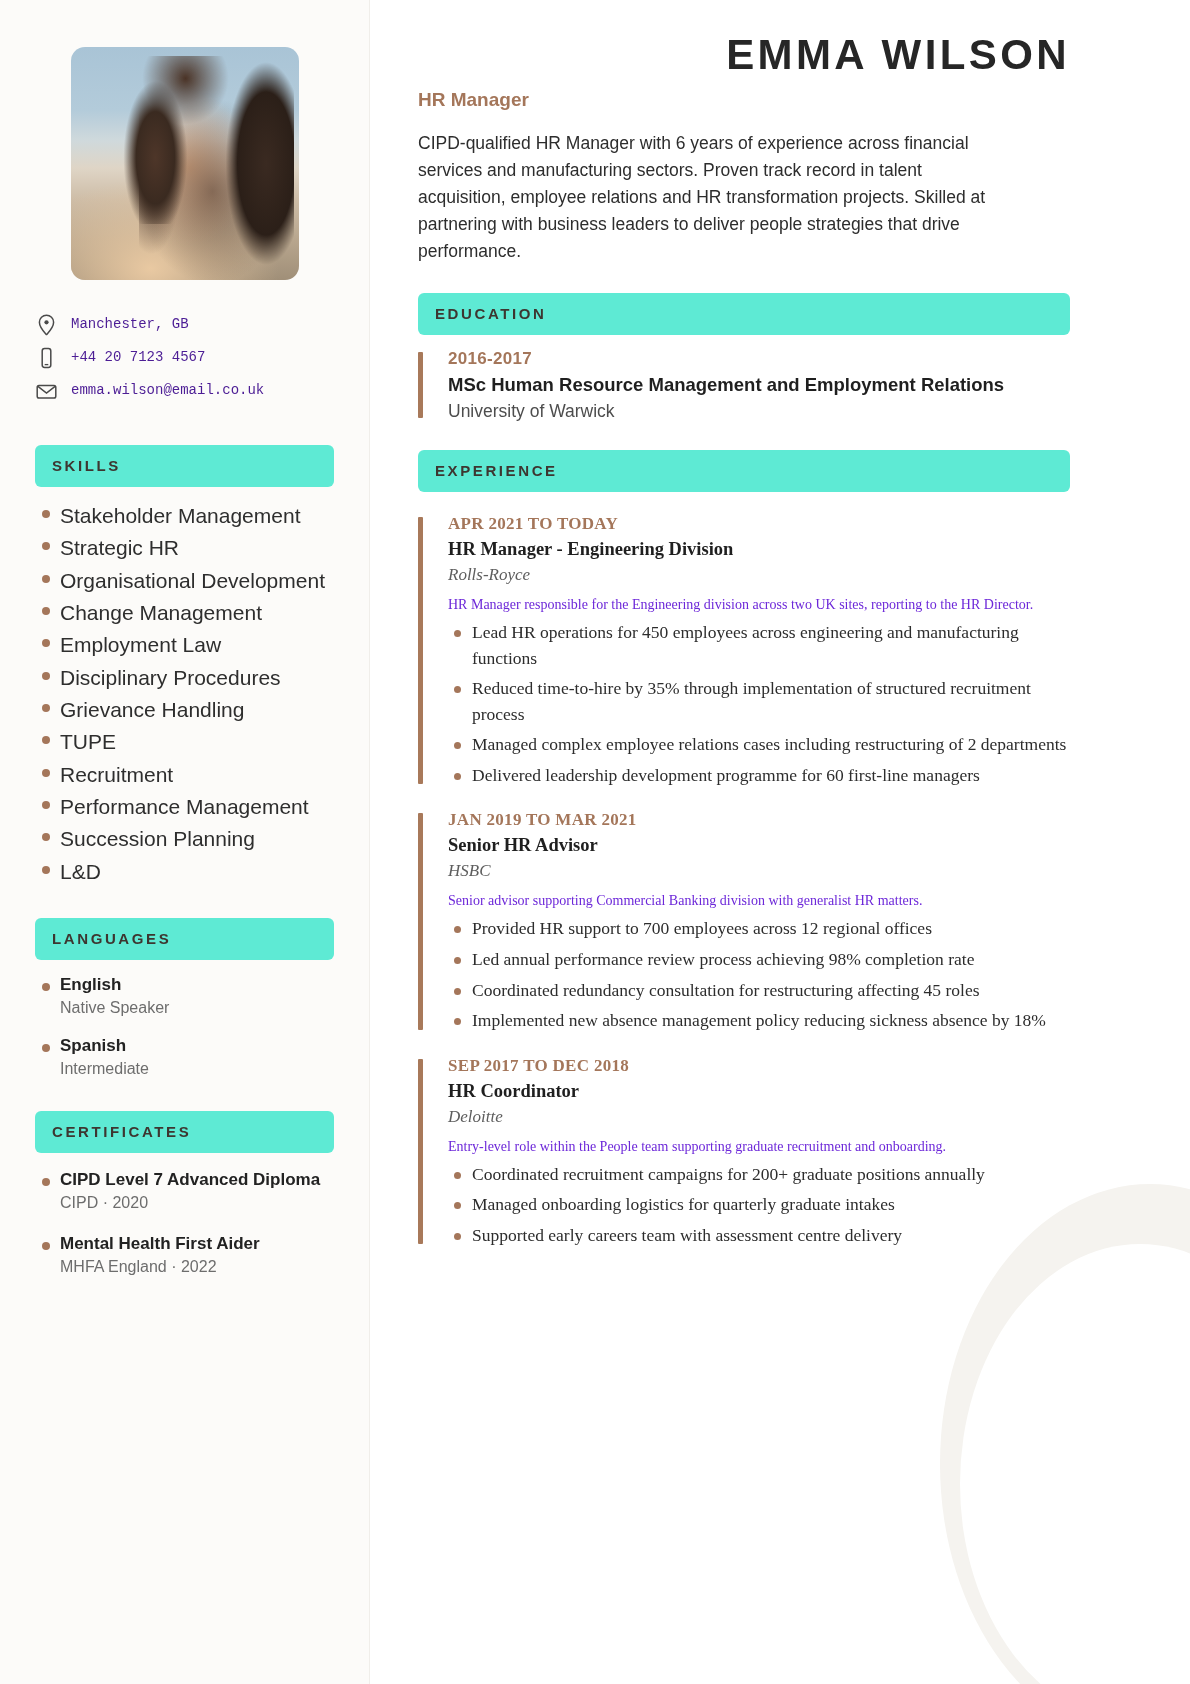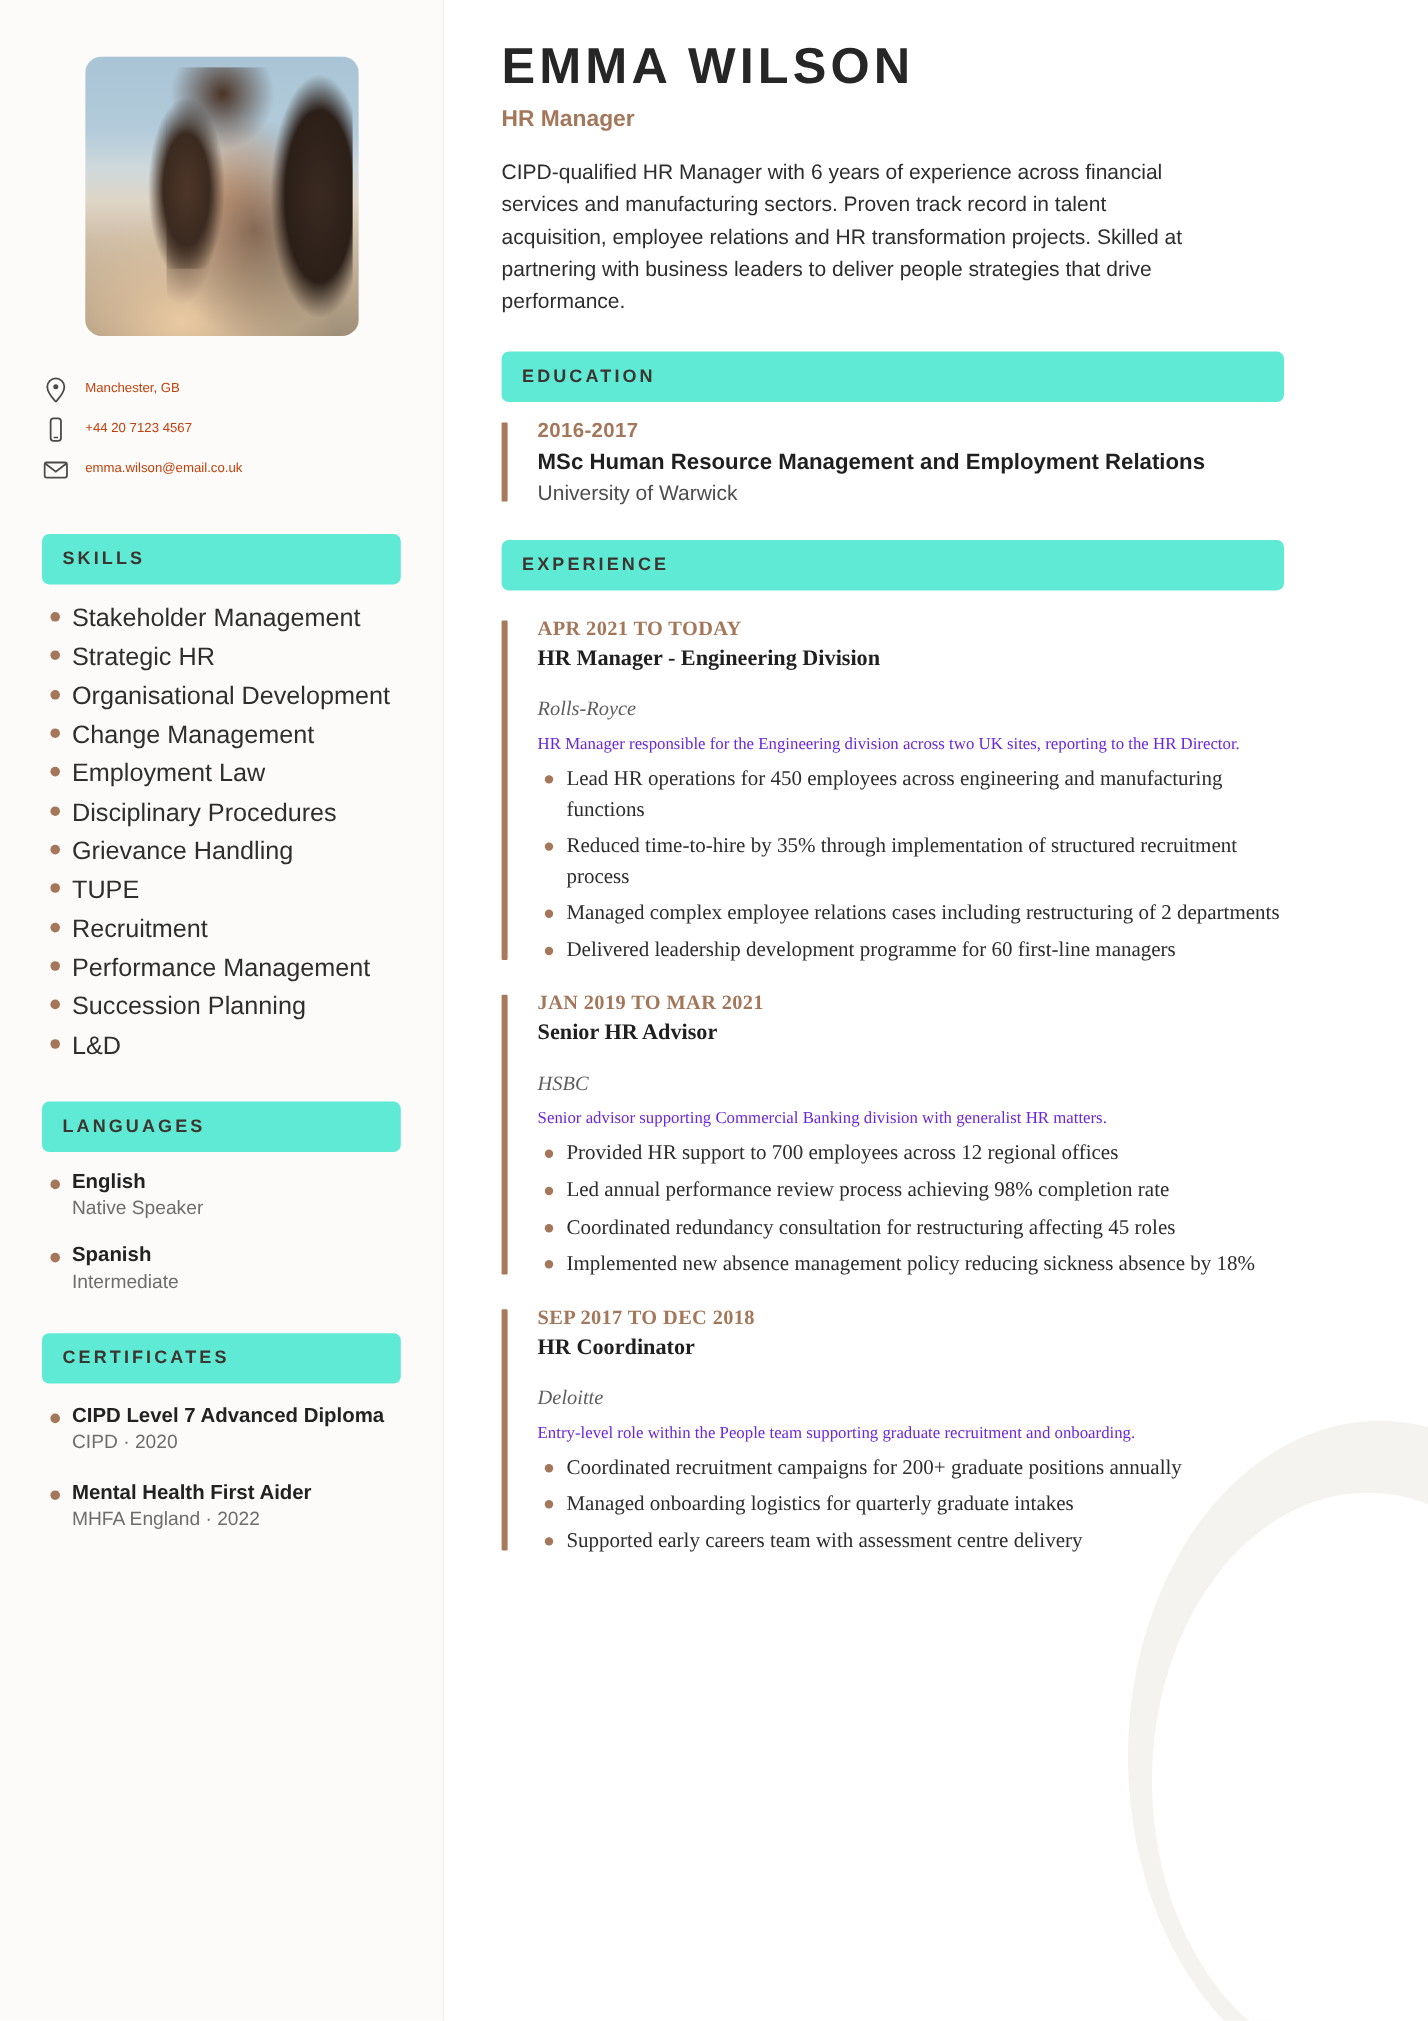--- a/index.html
+++ b/index.html
@@ -179,6 +179,7 @@
     color:#262626;
     line-height:1.18;
     font-family:"Liberation Sans", sans-serif;
+    text-align:right;
   }
   .role {
     margin-top:9px;

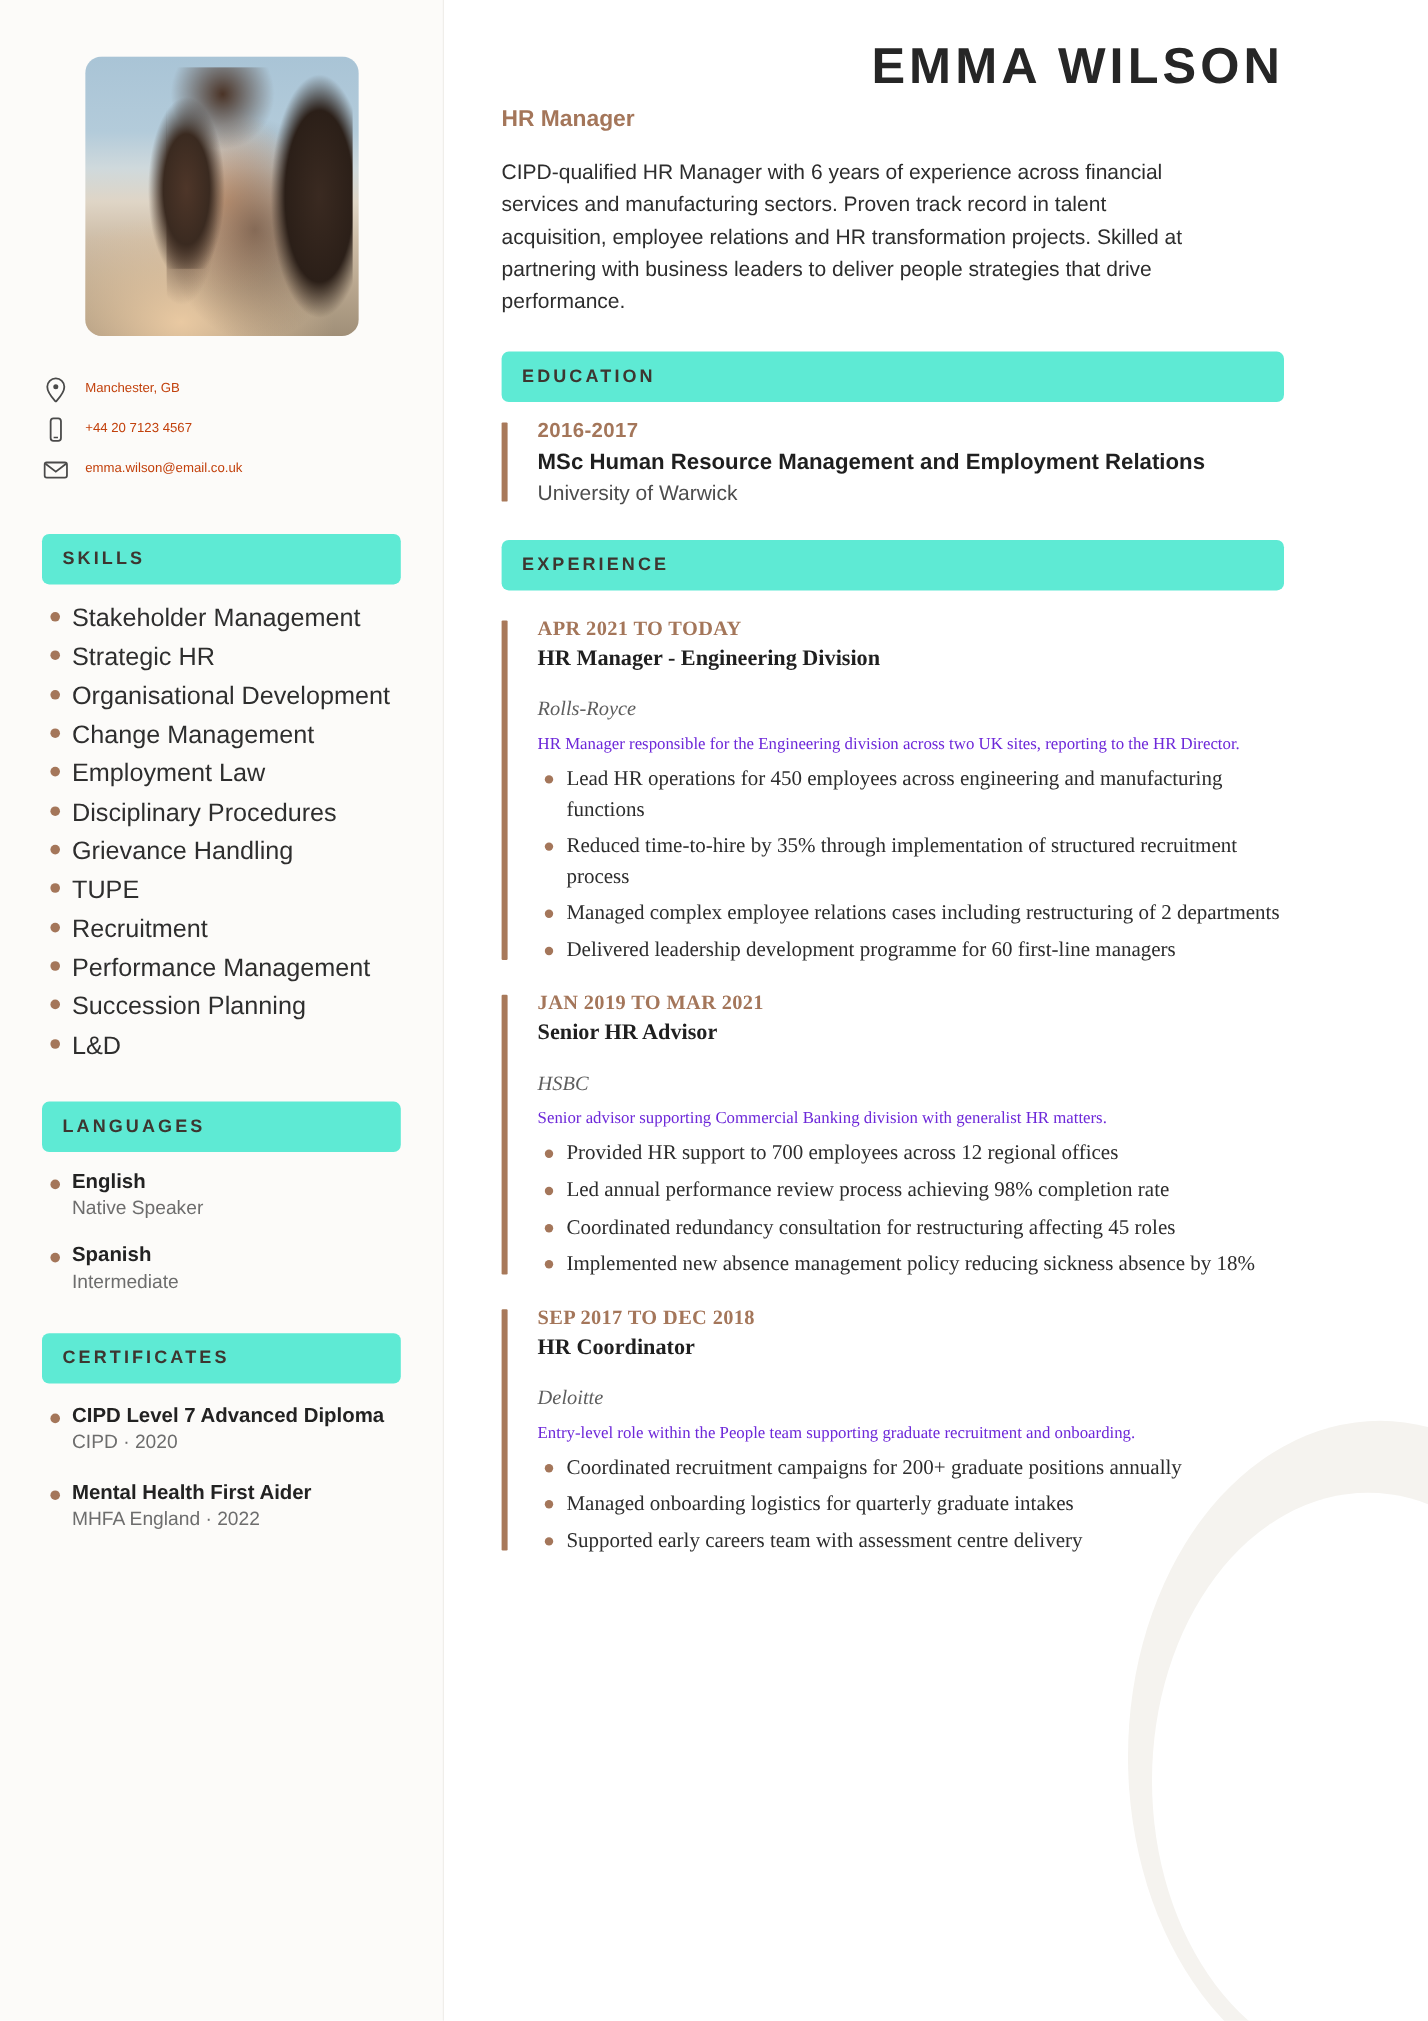--- a/index.html
+++ b/index.html
@@ -90,8 +90,9 @@
     display:flex; align-items:center;
     gap:14px;
     min-height:33px;
-    font-size:11px;
-    color:#c2410c;
+    font-size:14px;
+    color:#4c1d95;
+    font-family:Liberation Mono, monospace;
   }
   .contact-icon {
     width:22px; flex:0 0 22px;

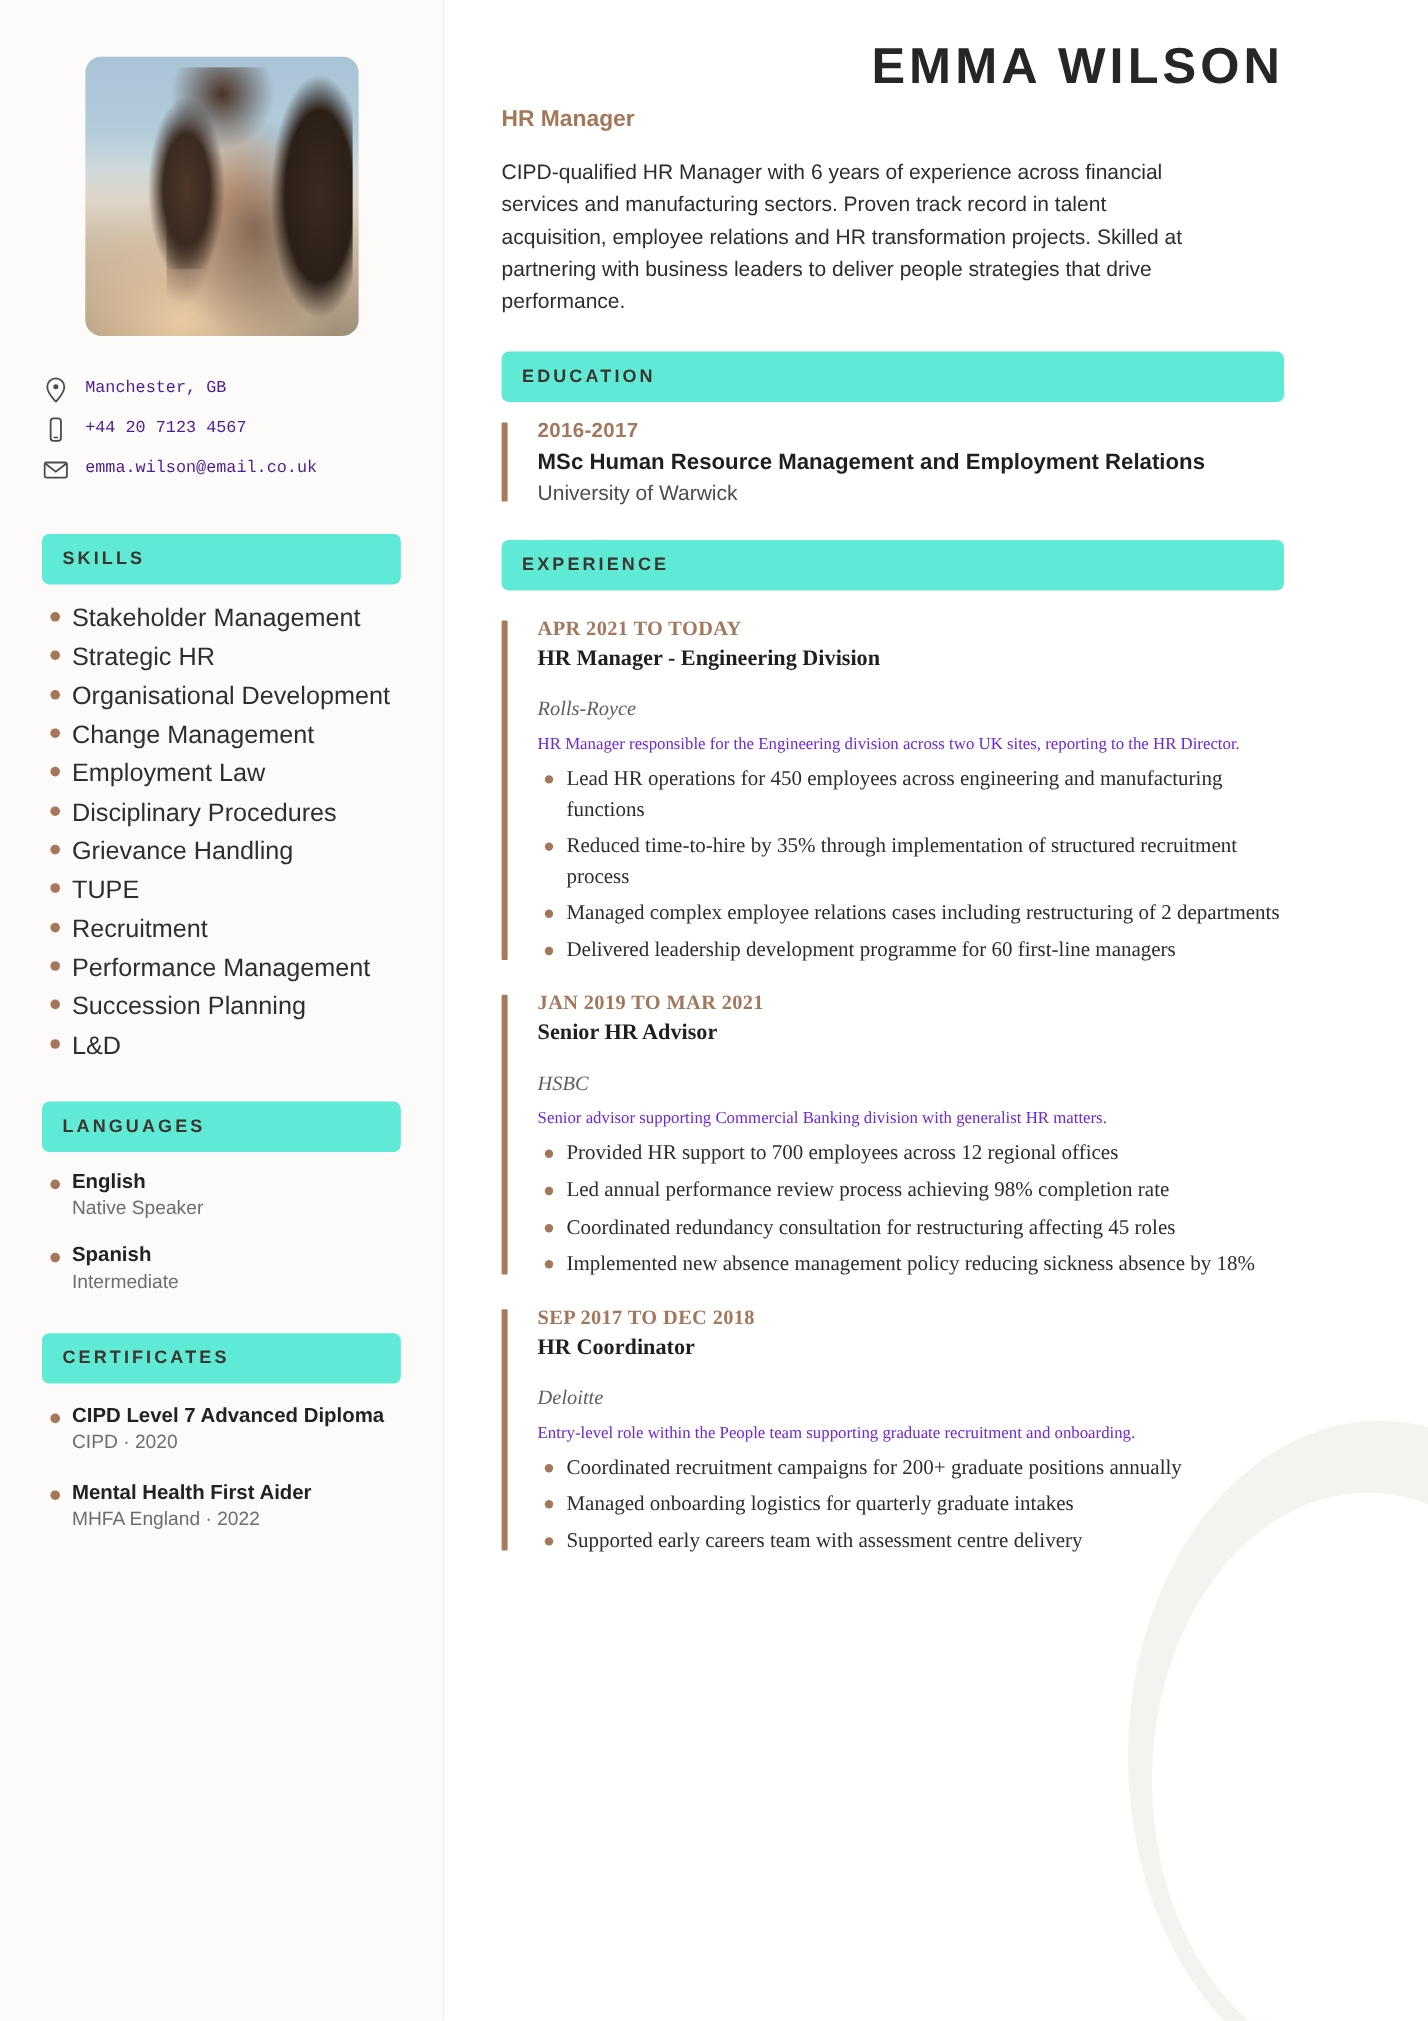--- a/index.html
+++ b/index.html
@@ -223,7 +223,7 @@
     color:#1f1f1f;
   }
   .entry-org {
-    margin-top:21px;
+    margin-top:5px;
     font-size:17px;
     font-style:italic;
     color:#5e5e5e;

